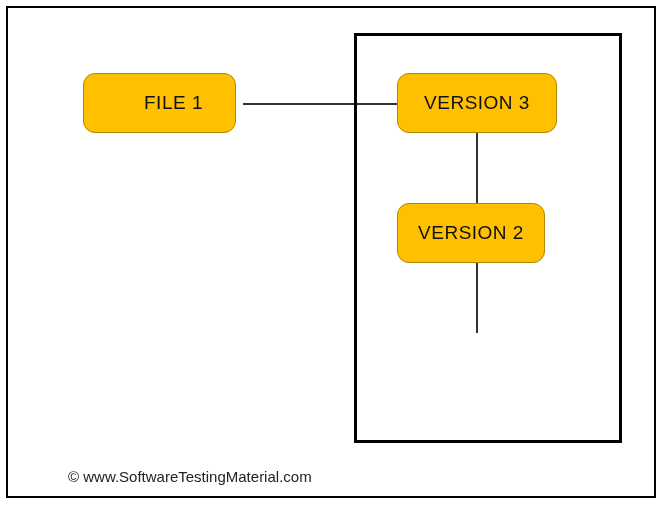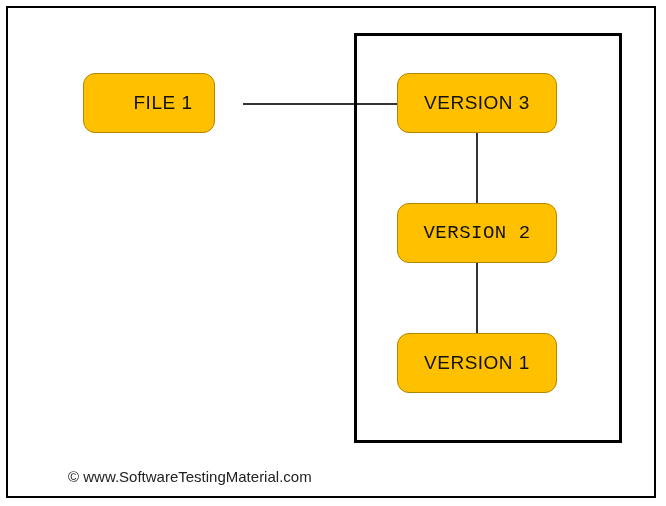--- a/index.html
+++ b/index.html
@@ -60,7 +60,7 @@
 
   <div class="version-box" style="left:346px; top:25px; width:268px; height:410px;"></div>
 
-  <div class="node" style="left:75px; top:65px; width:132px; height:60px;padding-left:28px;">
+  <div class="node" style="left:75px; top:65px; width:153px; height:60px;padding-left:28px;">
     <span>FILE 1</span>
   </div>
 

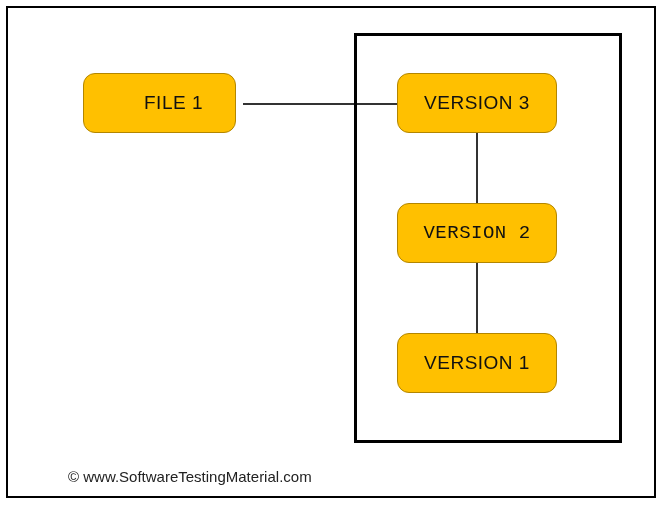--- a/index.html
+++ b/index.html
@@ -68,7 +68,7 @@
     <span>VERSION 3</span>
   </div>
 
-  <div class="node" style="left:389px; top:195px; width:160px; height:60px;font-family:Liberation Mono, monospace;">
+  <div class="node" style="left:389px; top:195px; width:148px; height:60px;">
     <span>VERSION 2</span>
   </div>
 

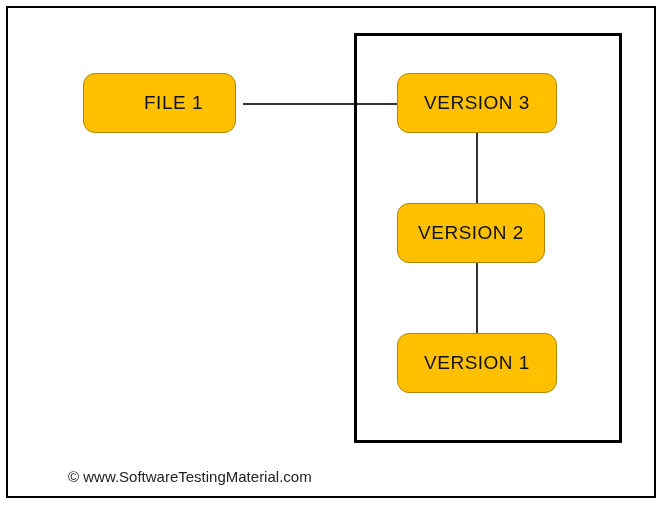--- a/index.html
+++ b/index.html
@@ -72,9 +72,6 @@
     <span>VERSION 2</span>
   </div>
 
-  <div class="node" style="left:389px; top:325px; width:160px; height:60px;">
-    <span>VERSION 1</span>
-  </div>
 
   <div class="attribution" style="left:20px; top:460px;margin-left:40px;">© www.SoftwareTestingMaterial.com</div>
 

